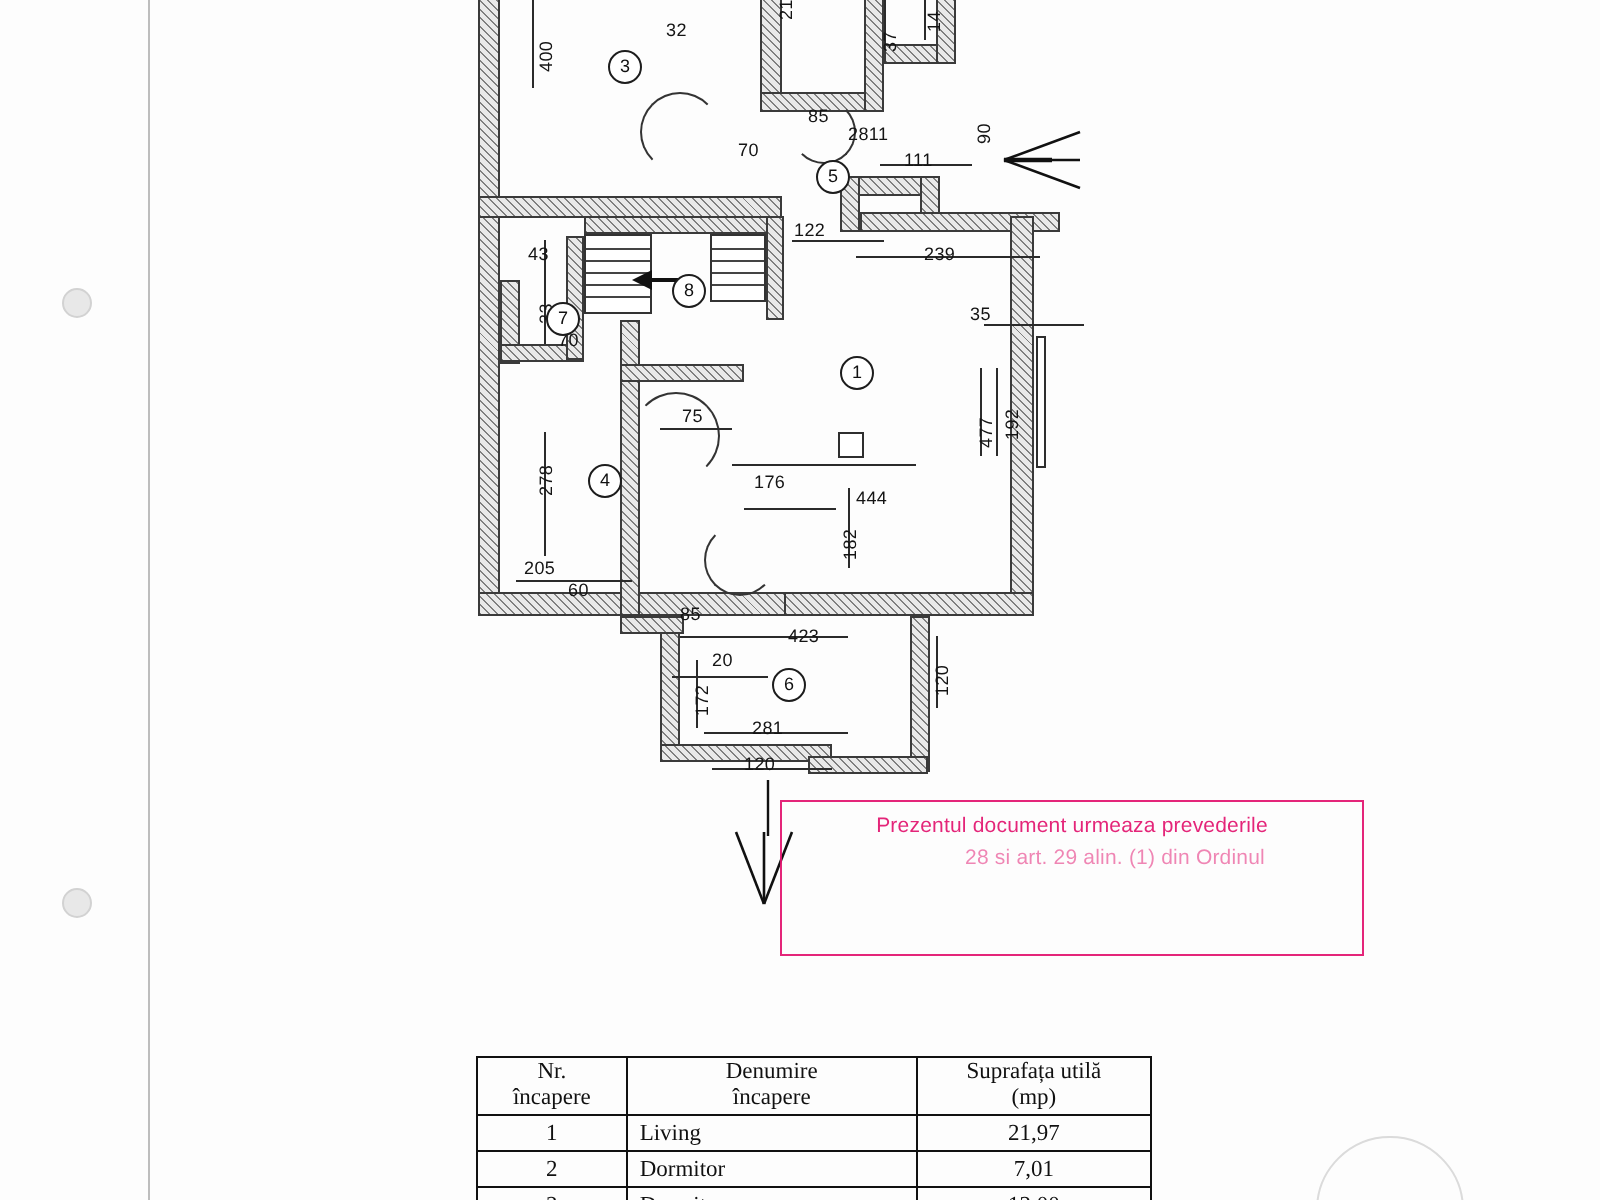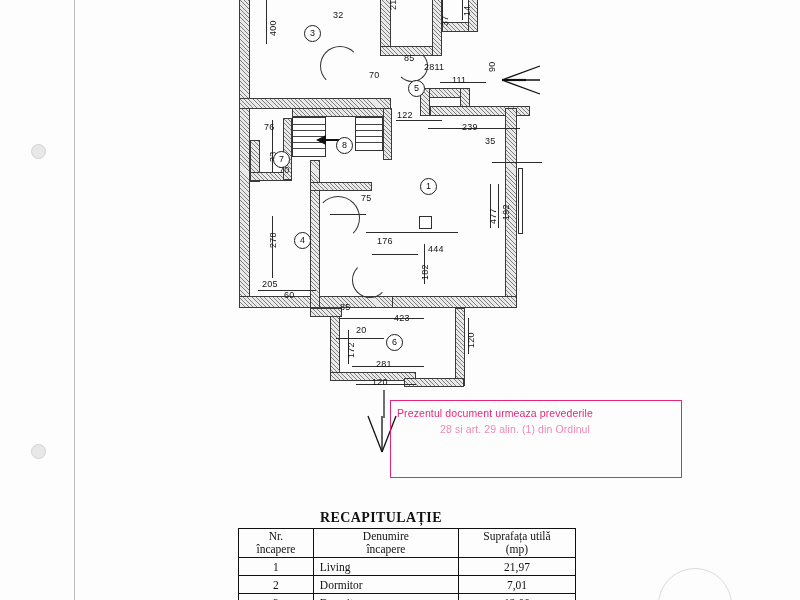--- a/index.html
+++ b/index.html
@@ -292,7 +292,7 @@
     <div class="dimtext" style="left:369px; top:70px;">70</div>
     <div class="dimtext" style="left:397px; top:110px;">122</div>
     <div class="dimtext" style="left:462px; top:122px;">239</div>
-    <div class="dimtext" style="left:264px; top:122px;">76</div>
+    <div class="dimtext" style="left:264px; top:122px;">43</div>
     <div class="dimtext vert" style="left:268px; top:162px;">33</div>
     <div class="dimtext" style="left:279px; top:165px;">70</div>
     <div class="dimtext" style="left:485px; top:136px;">35</div>

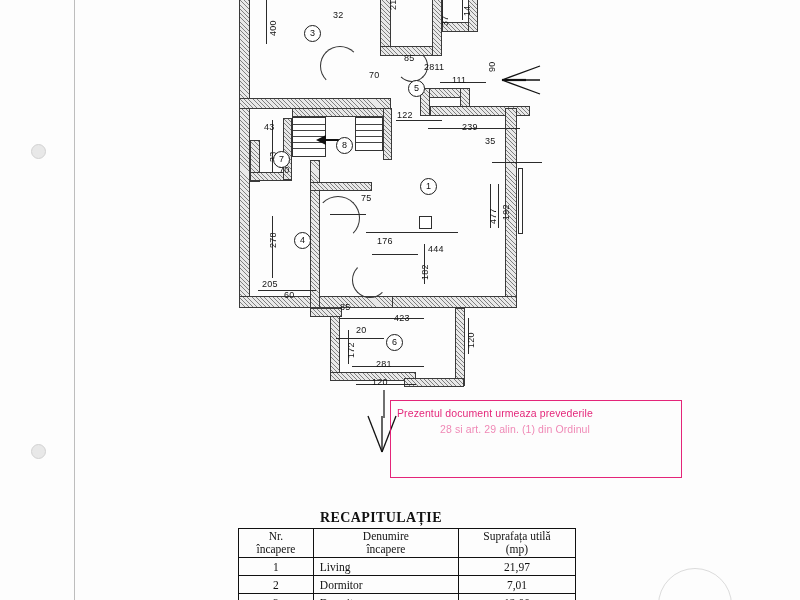--- a/index.html
+++ b/index.html
@@ -295,7 +295,7 @@
     <div class="dimtext" style="left:264px; top:122px;">43</div>
     <div class="dimtext vert" style="left:268px; top:162px;">33</div>
     <div class="dimtext" style="left:279px; top:165px;">70</div>
-    <div class="dimtext" style="left:485px; top:136px;">35</div>
+    <div class="dimtext" style="left:485px; top:152px;">35</div>
     <div class="dimtext vert" style="left:488px; top:224px;">477</div>
     <div class="dimtext vert" style="left:501px; top:220px;">192</div>
     <div class="dimtext" style="left:341px; top:193px;margin-left:20px;">75</div>

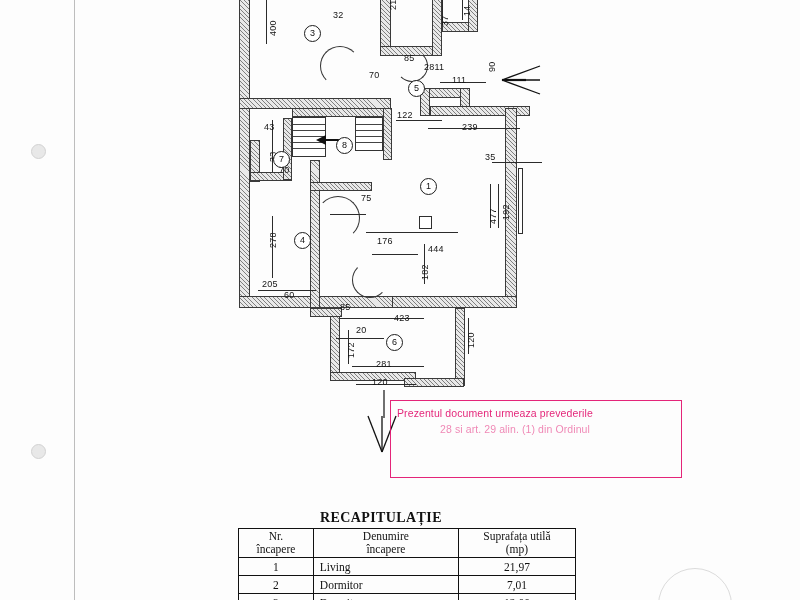--- a/index.html
+++ b/index.html
@@ -298,7 +298,7 @@
     <div class="dimtext" style="left:485px; top:152px;">35</div>
     <div class="dimtext vert" style="left:488px; top:224px;">477</div>
     <div class="dimtext vert" style="left:501px; top:220px;">192</div>
-    <div class="dimtext" style="left:341px; top:193px;margin-left:20px;">75</div>
+    <div class="dimtext" style="left:341px; top:203px;">75</div>
     <div class="dimtext" style="left:377px; top:236px;">176</div>
     <div class="dimtext" style="left:428px; top:244px;">444</div>
     <div class="dimtext vert" style="left:268px; top:248px;">278</div>

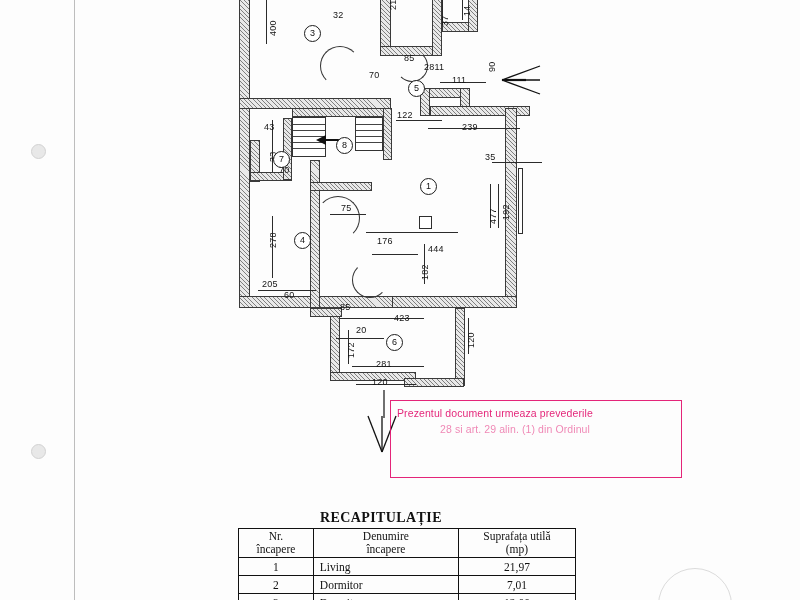--- a/index.html
+++ b/index.html
@@ -132,6 +132,7 @@
     box-sizing: border-box;
     opacity: 0.92;
     letter-spacing: 0.1px;
+    text-align: center;
   }
   #stamp .line { white-space: nowrap; }
   #stamp .faded { opacity: 0.55; margin-left: 43px; }

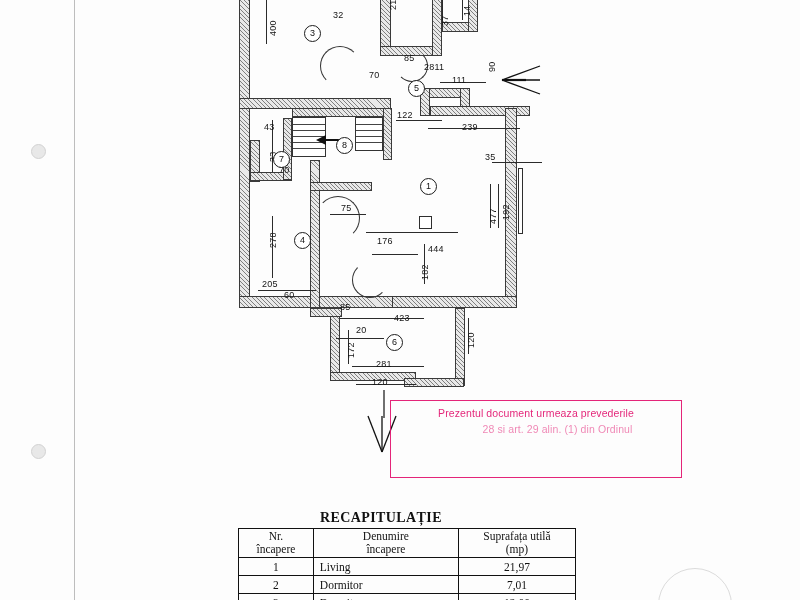--- a/index.html
+++ b/index.html
@@ -329,7 +329,6 @@
     <div class="line faded">28 si art. 29 alin. (1) din Ordinul</div>
   </div>
 
-  <div id="recap-title" style="left:320px; top:510px;">RECAPITULAȚIE</div>
 
   <table id="recap" style="left:238px; top:528px; width:338px;">
     <thead>

